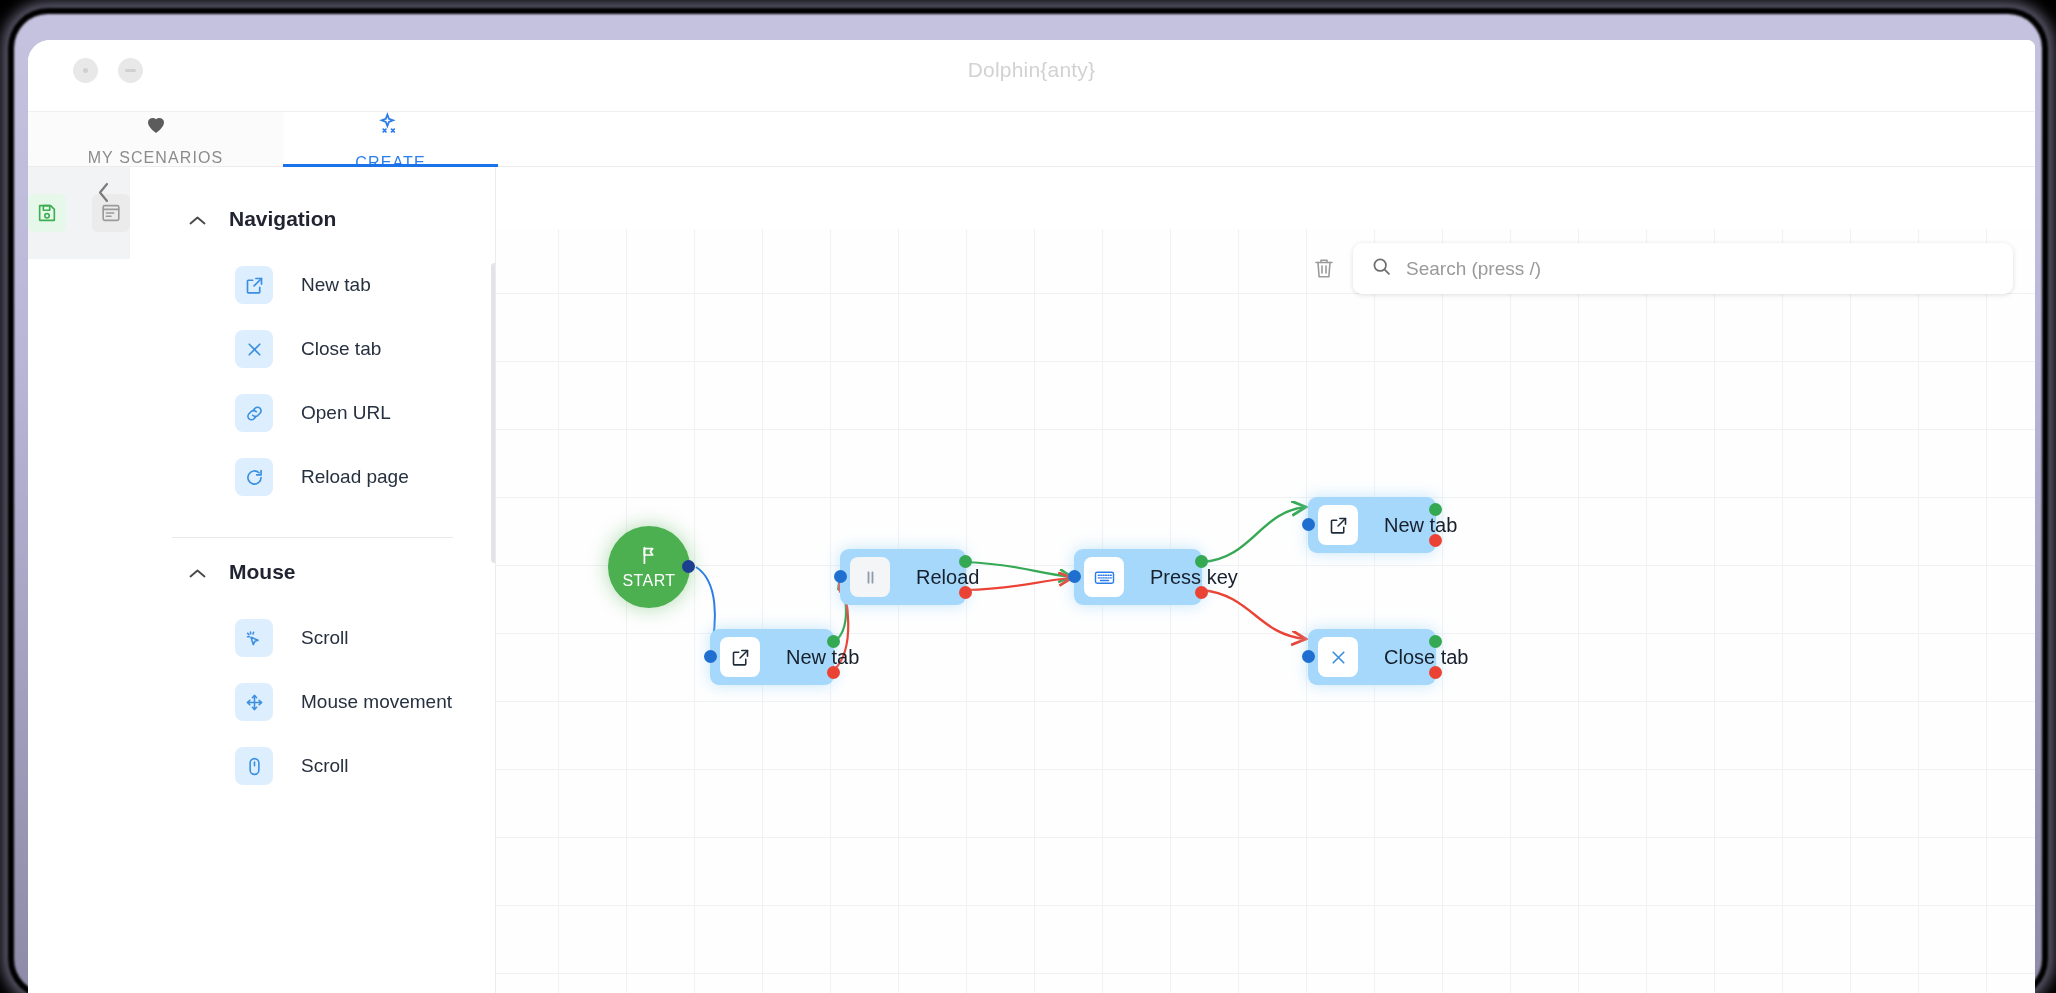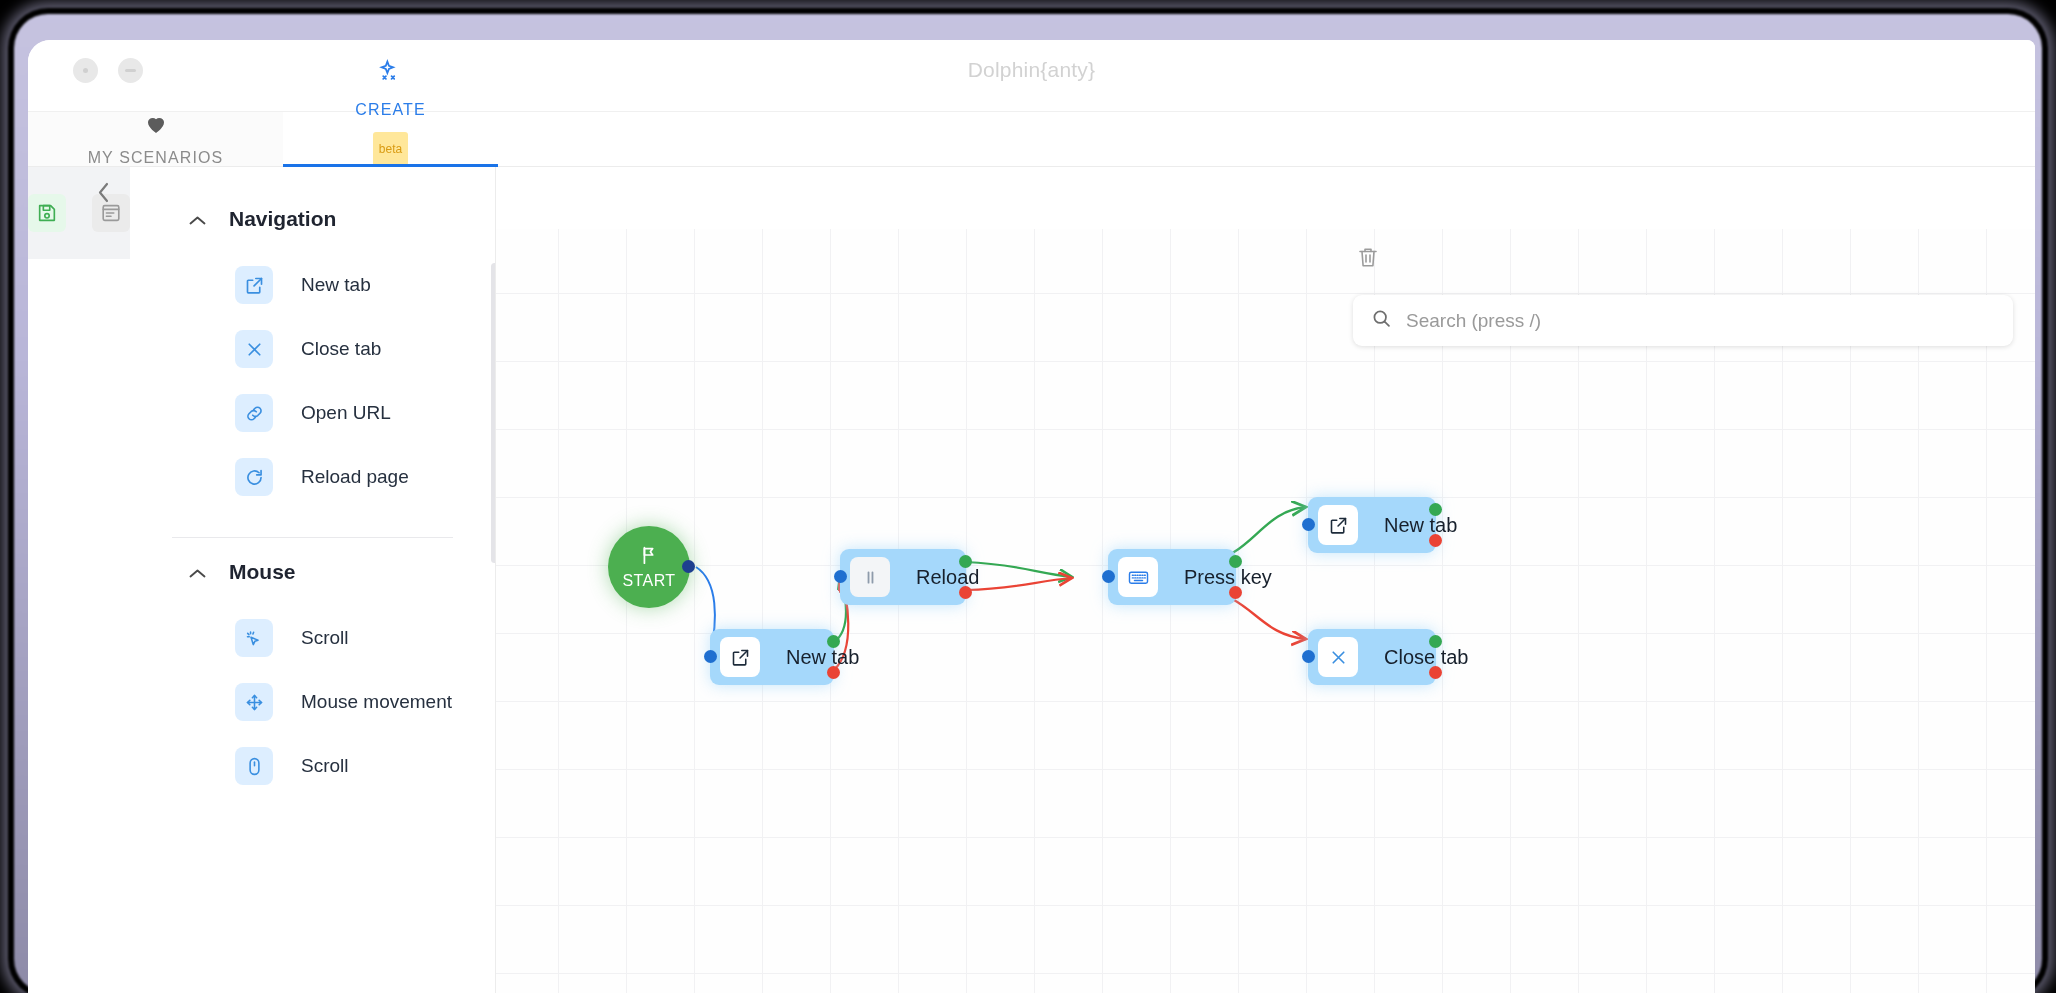--- a/index.html
+++ b/index.html
@@ -82,7 +82,7 @@
     font-size: 16px; letter-spacing: 1.1px; flex-direction: column;
   }
   .tab.scenarios { background: #fbfbfb; color: #8b8b8b; font-weight: 400; width:255px; }
-  .tab.create { color: #2b7de9; width: 215px; justify-content: flex-end; }
+  .tab.create { color: #2b7de9; width: 215px; }
   .tab.create::after {
     content:""; position:absolute; left:0; right:0; bottom:-1px; height:3px; background:#1a73e8;
   }

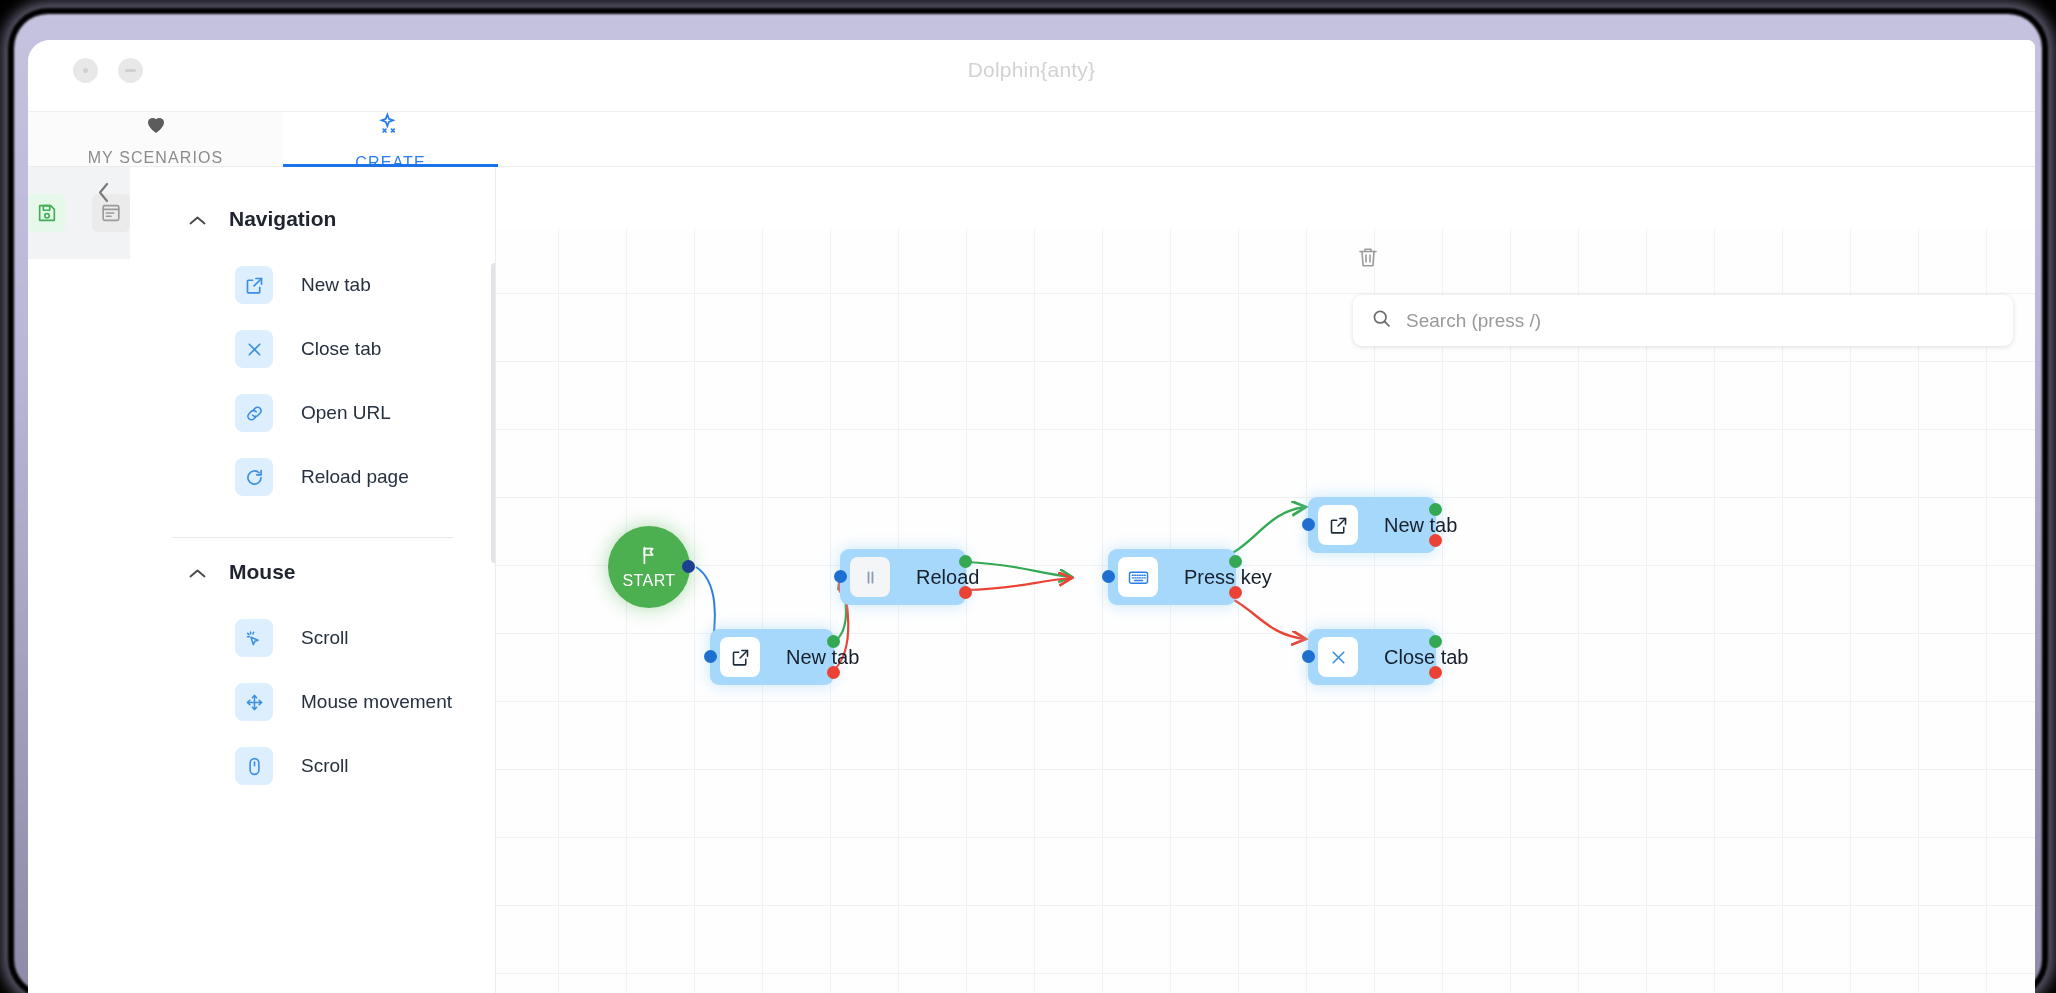--- a/index.html
+++ b/index.html
@@ -166,7 +166,7 @@
   
   .topright {
     position:absolute; right: 22px; top: 76px;
-    display:flex; gap: 22px; z-index: 40; flex-direction: column;
+    display:flex; align-items:center; gap: 14px; z-index: 40;
   }
   .trash-btn { width:30px;height:30px; cursor:pointer; display:flex;align-items:center;justify-content:center;}
   .search-box {

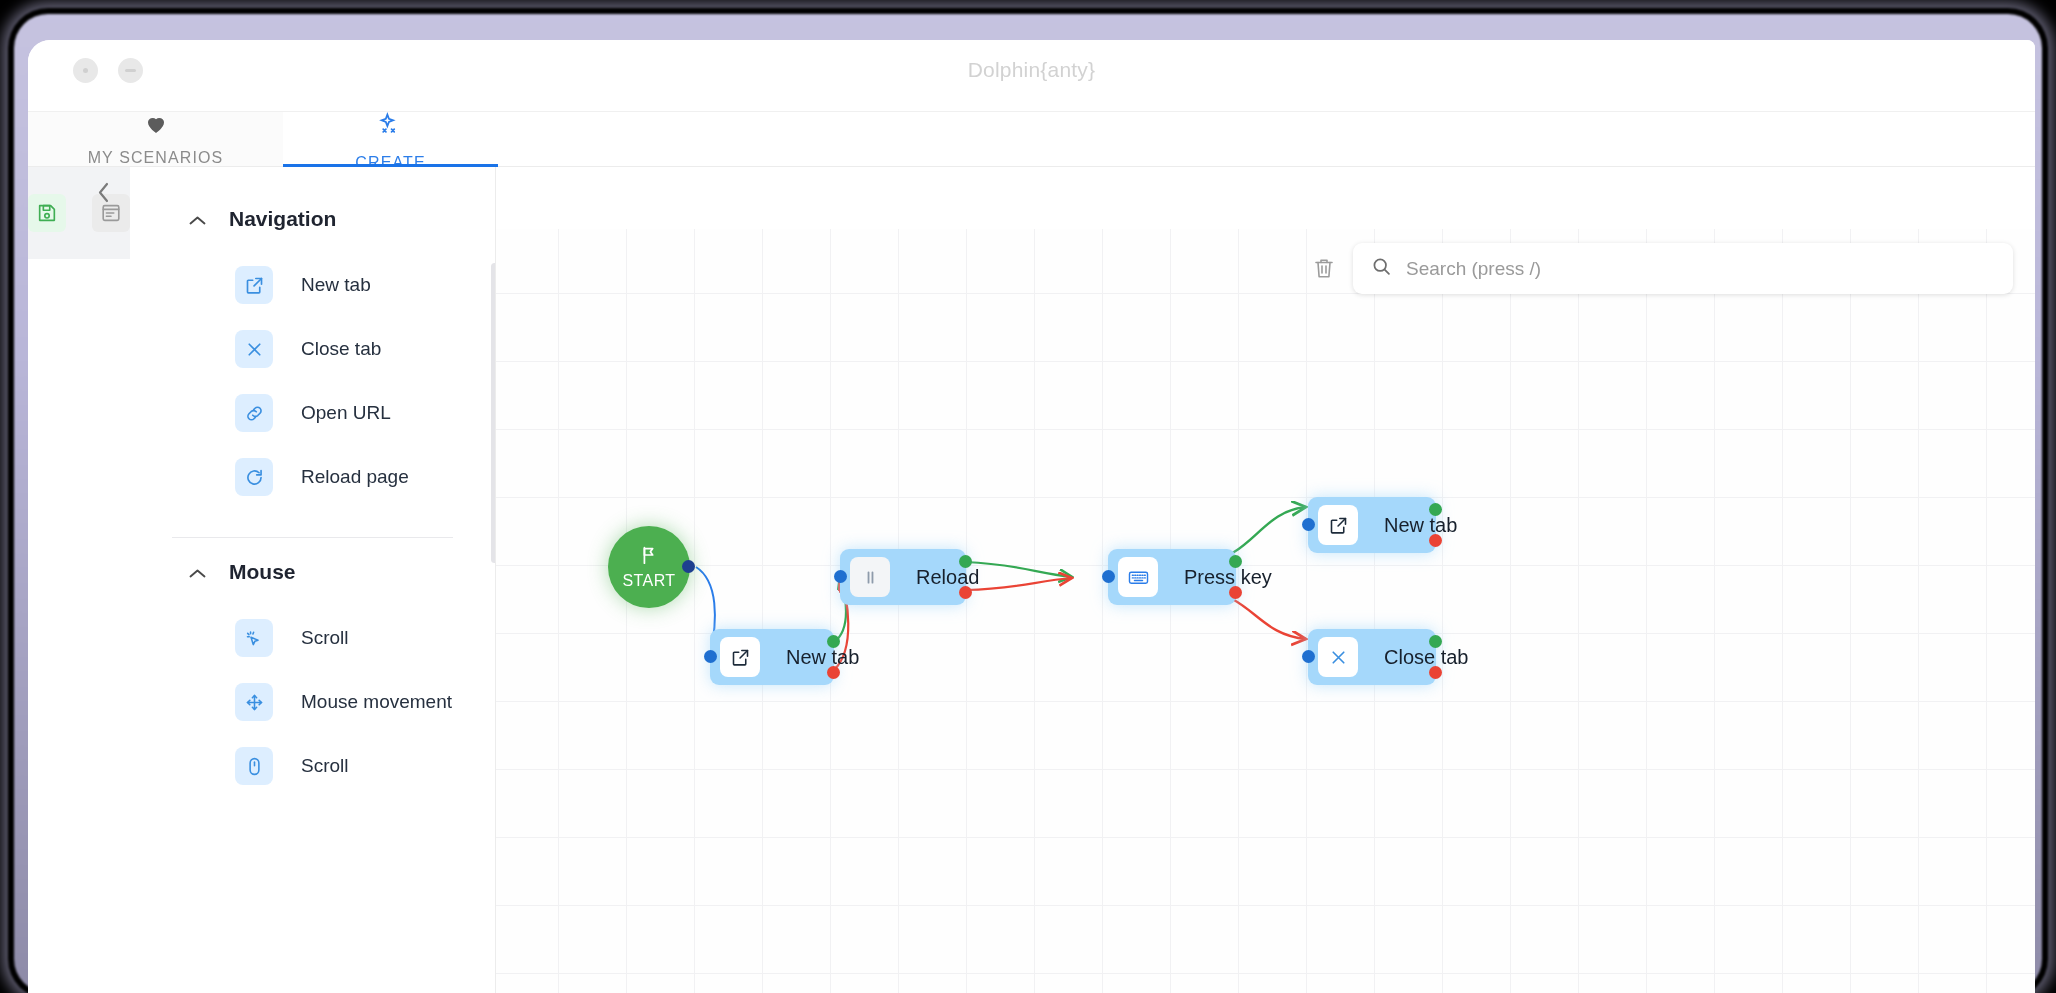--- a/index.html
+++ b/index.html
@@ -485,7 +485,7 @@
             <span class="port err"></span>
           </div>
 
-          <div class="node" style="left:612px; top:320px; width:128px;">
+          <div class="node" style="left:578px; top:320px; width:128px;">
             <span class="node-ico">
               <svg width="23" height="23" viewBox="0 0 24 24" fill="none" stroke="#2b7de9" stroke-width="1.5" stroke-linecap="round">
                 <rect x="2.6" y="6.5" width="18.8" height="11.5" rx="1.8"></rect>

